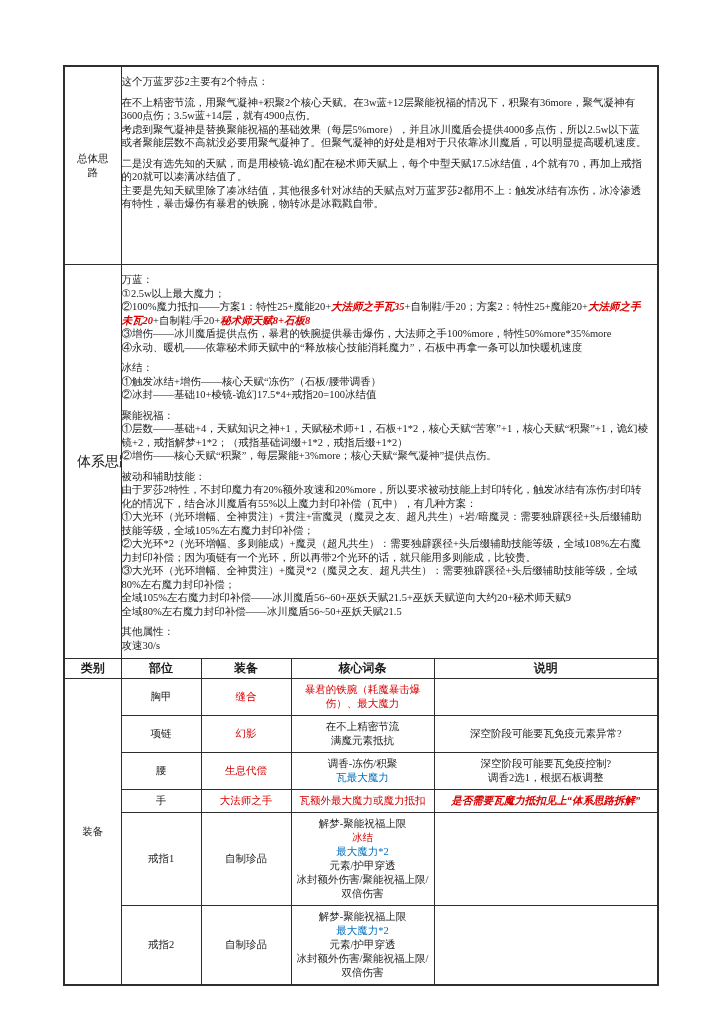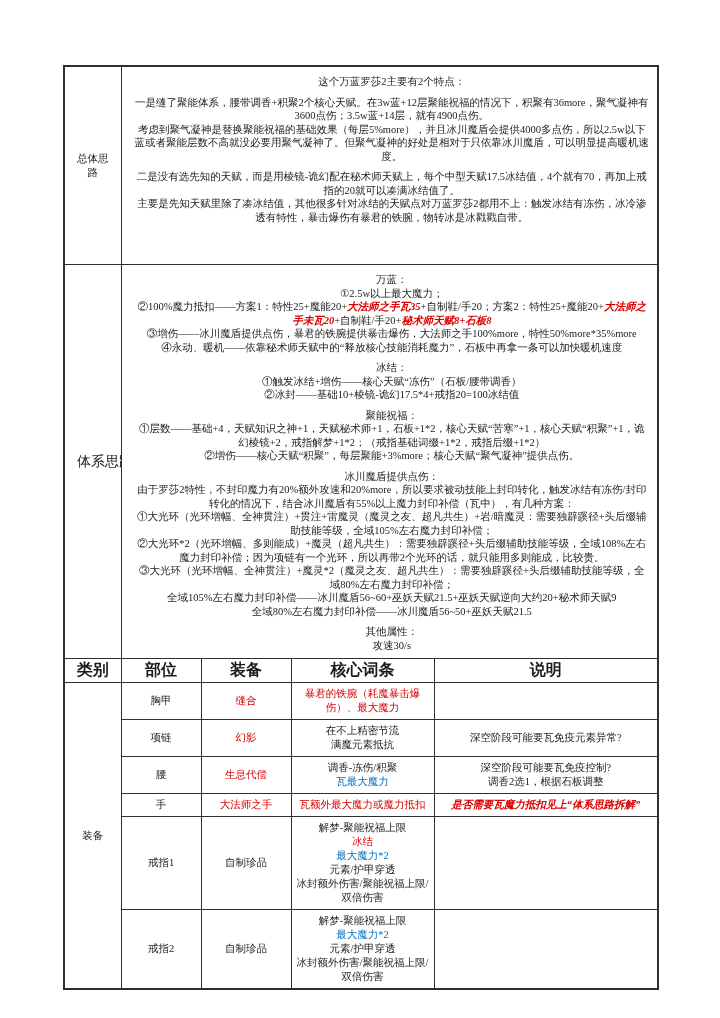--- a/index.html
+++ b/index.html
@@ -22,8 +22,8 @@
   }
   td.lbl.small{font-size:14px;white-space:nowrap;}
   td.sec{
-    vertical-align:top;padding:8px 8px 6px 13px;
-    font-size:10.5px;line-height:13.5px;text-align:center;
+    vertical-align:top;padding:8px 8px 6px 0;
+    font-size:10.5px;line-height:13.5px;text-align:left;
   }
   tr.sec-row-1 td{height:183px;}
   tr.hdr td{

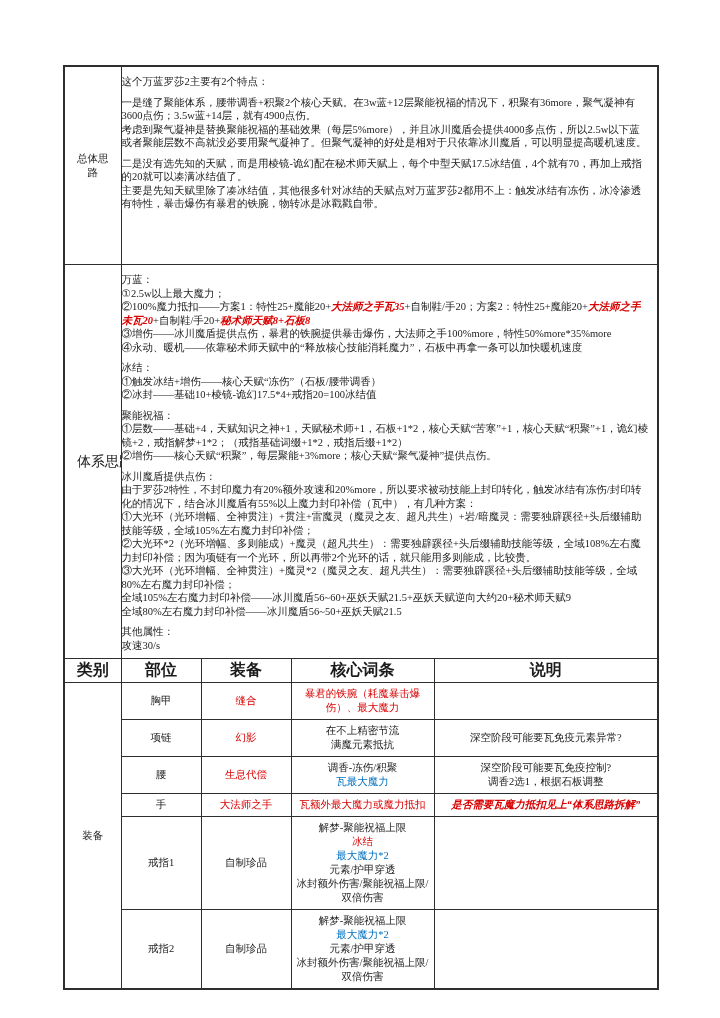--- a/index.html
+++ b/index.html
@@ -59,7 +59,7 @@
         <td class="sec" colspan="4">
             <div class="para"><span class="s-n">这个万蓝罗莎2主要有2个特点：</span></div>
             <div class="blank"></div>
-            <div class="para"><span class="s-n">一是缝了聚能体系，腰带调香+积聚2个核心天赋。在3w蓝+12层聚能祝福的情况下，积聚有36more，聚气凝神有3600点伤；3.5w蓝+14层，就有4900点伤。</span></div>
+            <div class="para"><span class="s-n">在不上精密节流，用聚气凝神+积聚2个核心天赋。在3w蓝+12层聚能祝福的情况下，积聚有36more，聚气凝神有3600点伤；3.5w蓝+14层，就有4900点伤。</span></div>
             <div class="para"><span class="s-n">考虑到聚气凝神是替换聚能祝福的基础效果（每层5%more），并且冰川魔盾会提供4000多点伤，所以2.5w以下蓝或者聚能层数不高就没必要用聚气凝神了。但聚气凝神的好处是相对于只依靠冰川魔盾，可以明显提高暖机速度。</span></div>
             <div class="blank"></div>
             <div class="para"><span class="s-n">二是没有选先知的天赋，而是用棱镜-诡幻配在秘术师天赋上，每个中型天赋17.5冰结值，4个就有70，再加上戒指的20就可以凑满冰结值了。</span></div>

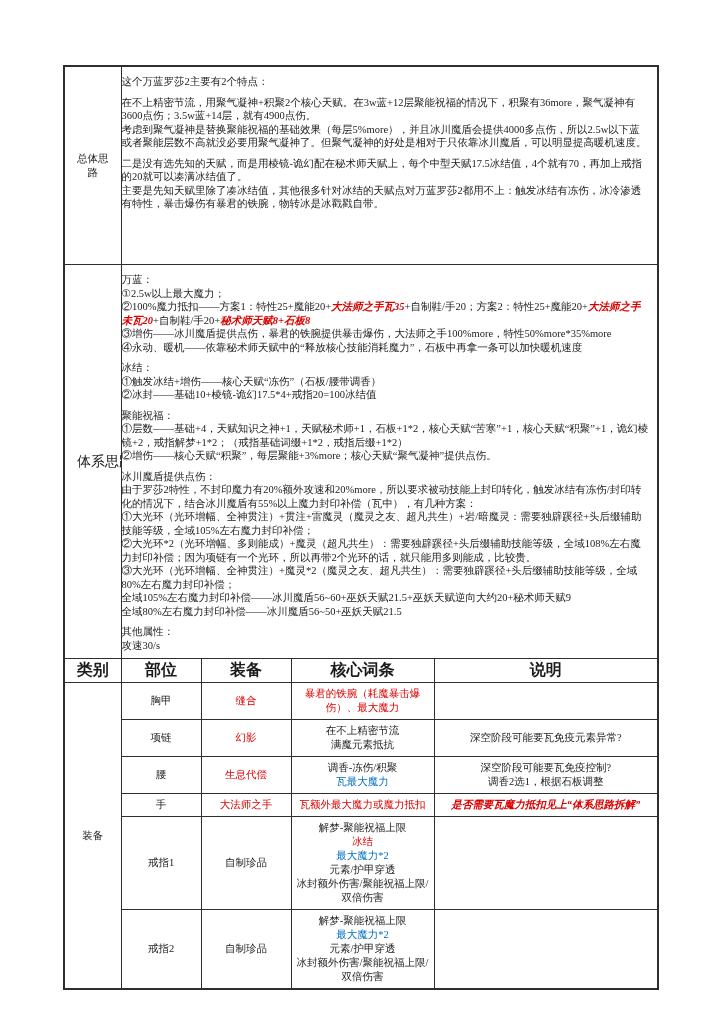--- a/index.html
+++ b/index.html
@@ -83,7 +83,7 @@
             <div class="para"><span class="s-n">①层数——基础+4，天赋知识之神+1，天赋秘术师+1，石板+1*2，核心天赋“苦寒”+1，核心天赋“积聚”+1，诡幻棱镜+2，戒指解梦+1*2；（戒指基础词缀+1*2，戒指后缀+1*2）</span></div>
             <div class="para"><span class="s-n">②增伤——核心天赋“积聚”，每层聚能+3%more；核心天赋“聚气凝神”提供点伤。</span></div>
             <div class="blank"></div>
-            <div class="para"><span class="s-n">冰川魔盾提供点伤：</span></div>
+            <div class="para"><span class="s-n">被动和辅助技能：</span></div>
             <div class="para"><span class="s-n">由于罗莎2特性，不封印魔力有20%额外攻速和20%more，所以要求被动技能上封印转化，触发冰结有冻伤/封印转化的情况下，结合冰川魔盾有55%以上魔力封印补偿（瓦中），有几种方案：</span></div>
             <div class="para"><span class="s-n">①大光环（光环增幅、全神贯注）+贯注+雷魔灵（魔灵之友、超凡共生）+岩/暗魔灵：需要独辟蹊径+头后缀辅助技能等级，全域105%左右魔力封印补偿；</span></div>
             <div class="para"><span class="s-n">②大光环*2（光环增幅、多则能成）+魔灵（超凡共生）：需要独辟蹊径+头后缀辅助技能等级，全域108%左右魔力封印补偿；因为项链有一个光环，所以再带2个光环的话，就只能用多则能成，比较贵。</span></div>

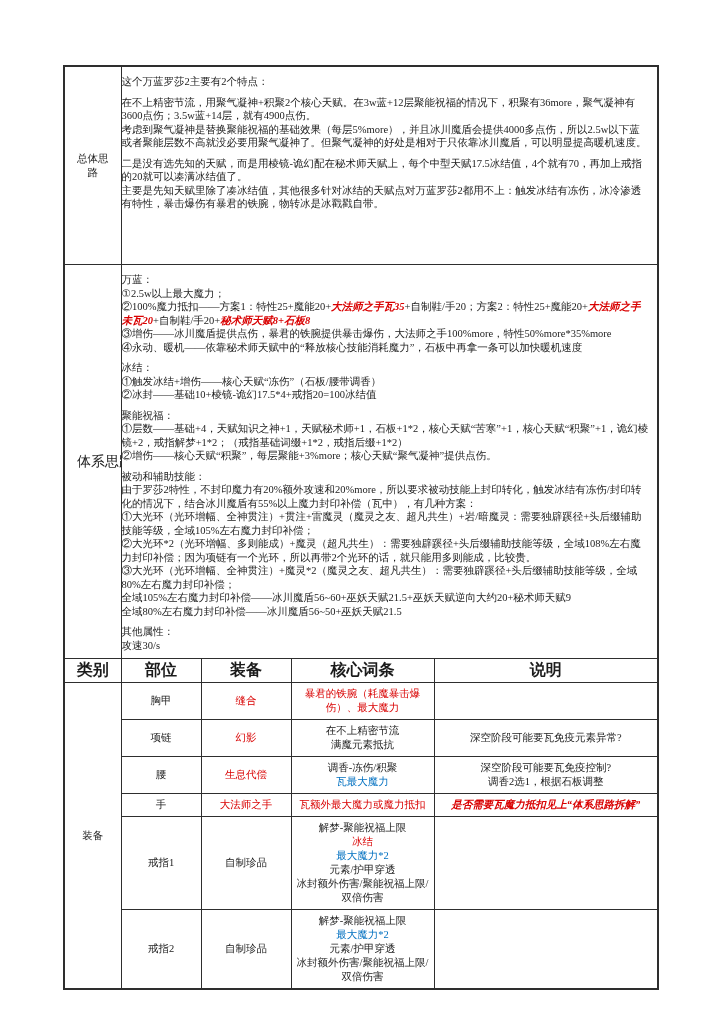--- a/index.html
+++ b/index.html
@@ -28,7 +28,7 @@
   tr.sec-row-1 td{height:183px;}
   tr.hdr td{
     font-weight:bold;text-align:center;vertical-align:middle;
-    font-size:16px;height:17px;padding:1px 2px;
+    font-size:12px;height:17px;padding:1px 2px;
   }
   td.eq{
     text-align:center;vertical-align:middle;

